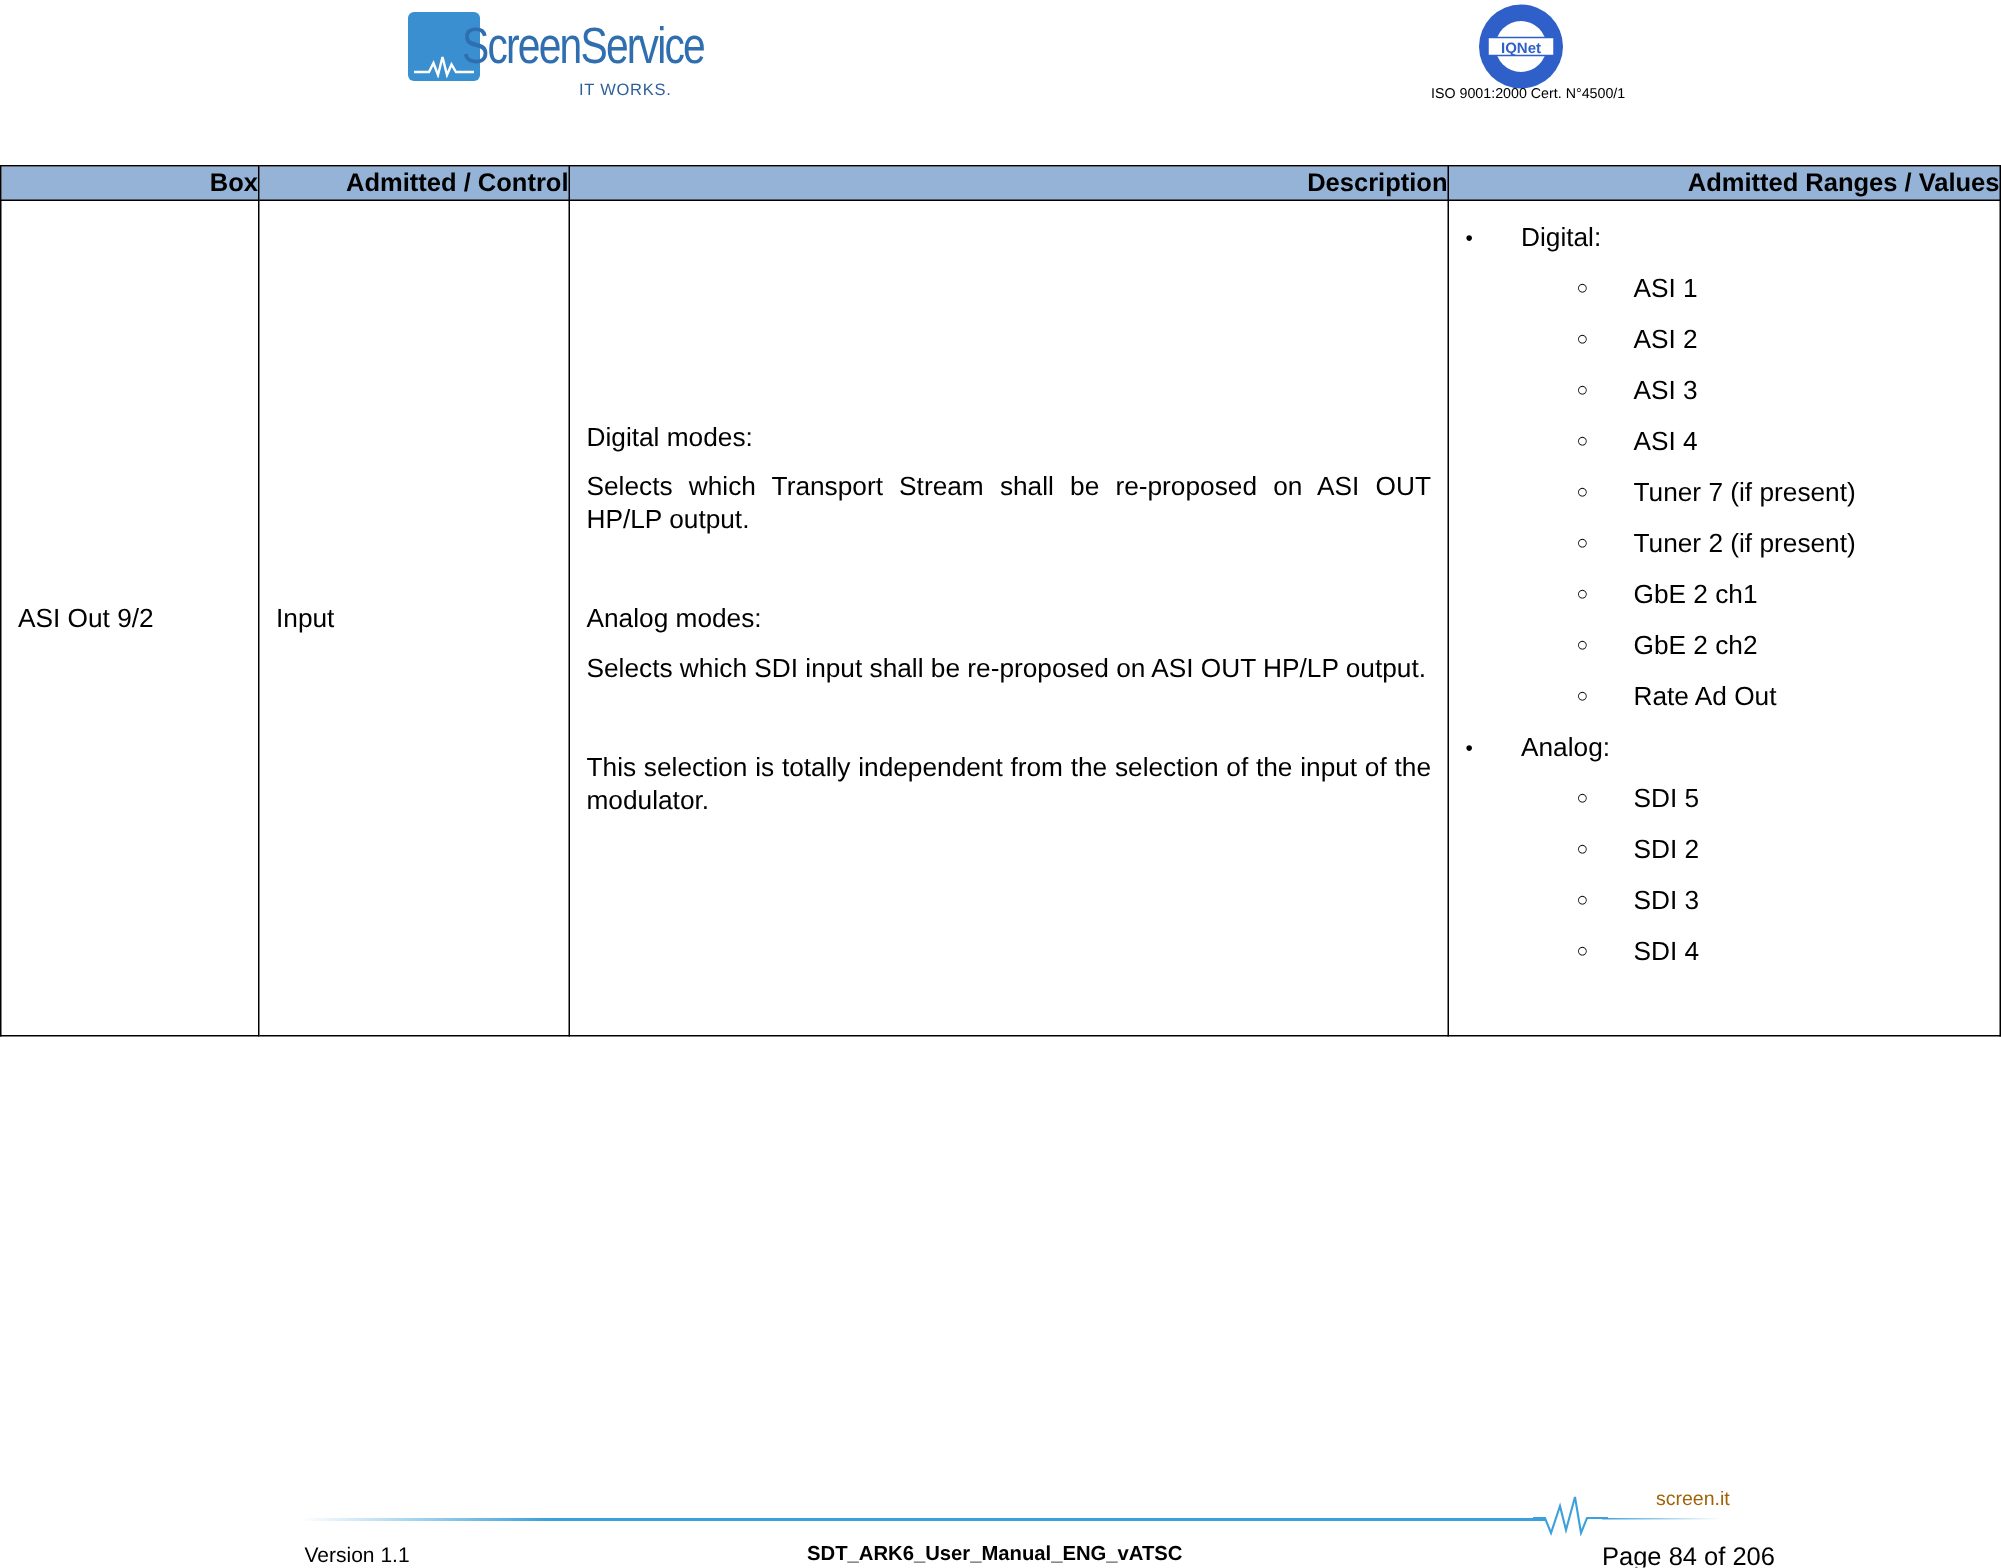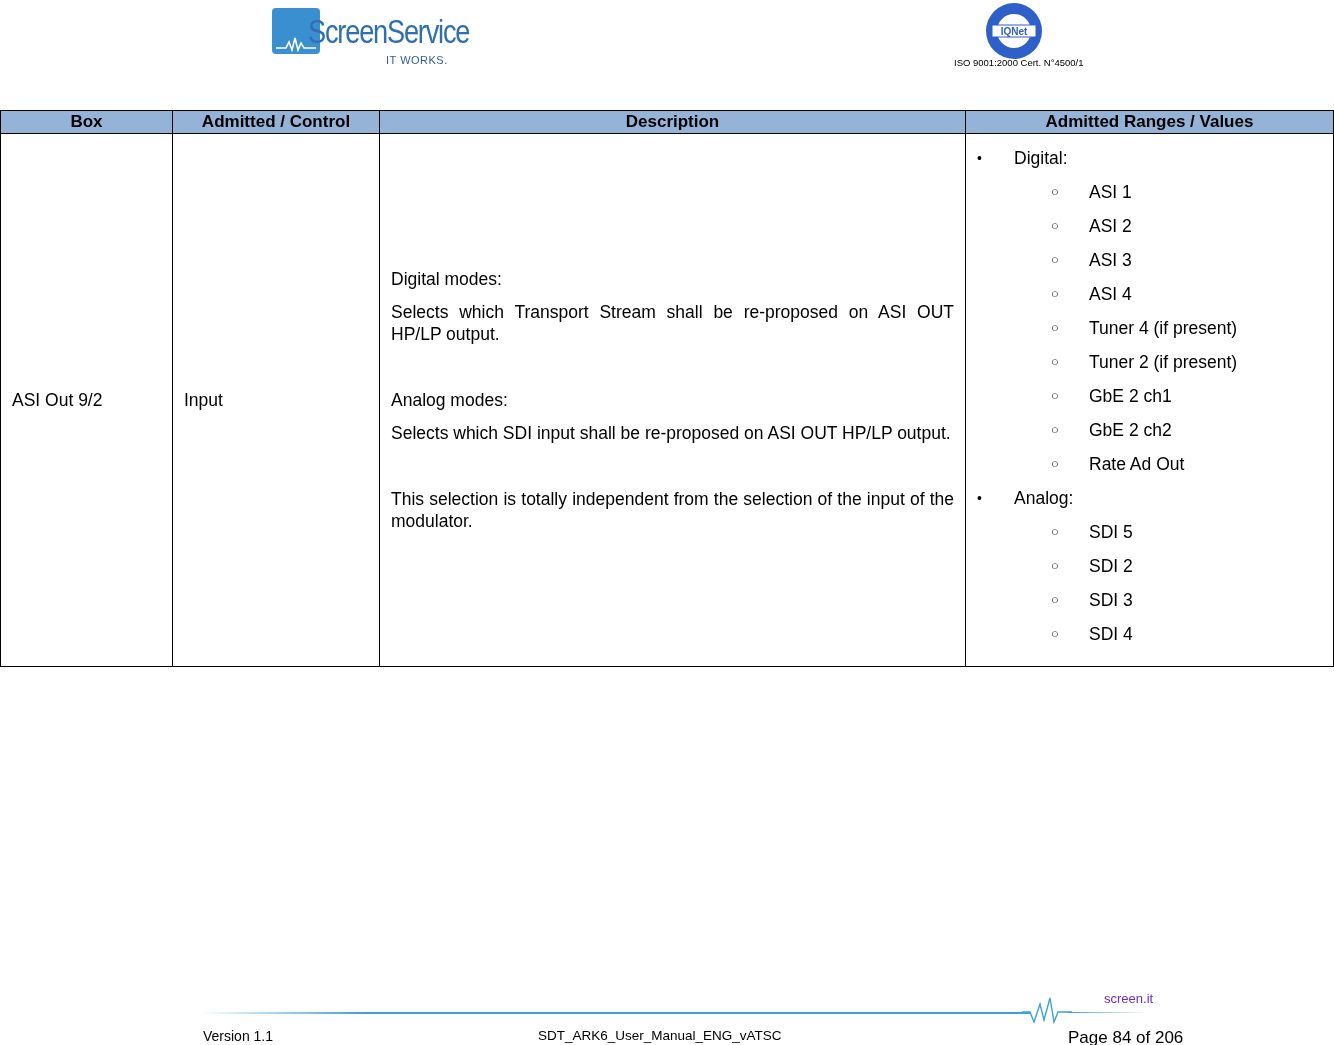--- a/index.html
+++ b/index.html
@@ -18,7 +18,7 @@
     
     table.spec { position: absolute; left: 0; top: 110px; width: 1334px; border-collapse: collapse; table-layout: fixed; }
     table.spec th, table.spec td { border: 1.5px solid #000; }
-    table.spec th { background: #95b3d7; font-weight: bold; font-size: 17px; height: 22px; padding: 0; text-align: center; margin-top: 29px; }
+    table.spec th { background: #95b3d7; font-weight: bold; font-size: 17px; height: 22px; padding: 0; text-align: right; margin-top: 29px; }
     table.spec td { font-size: 17.5px; vertical-align: middle; padding: 4px 11px; height: 524px; }
     .col-box { width: 172px; }
     .col-param { width: 207px; }

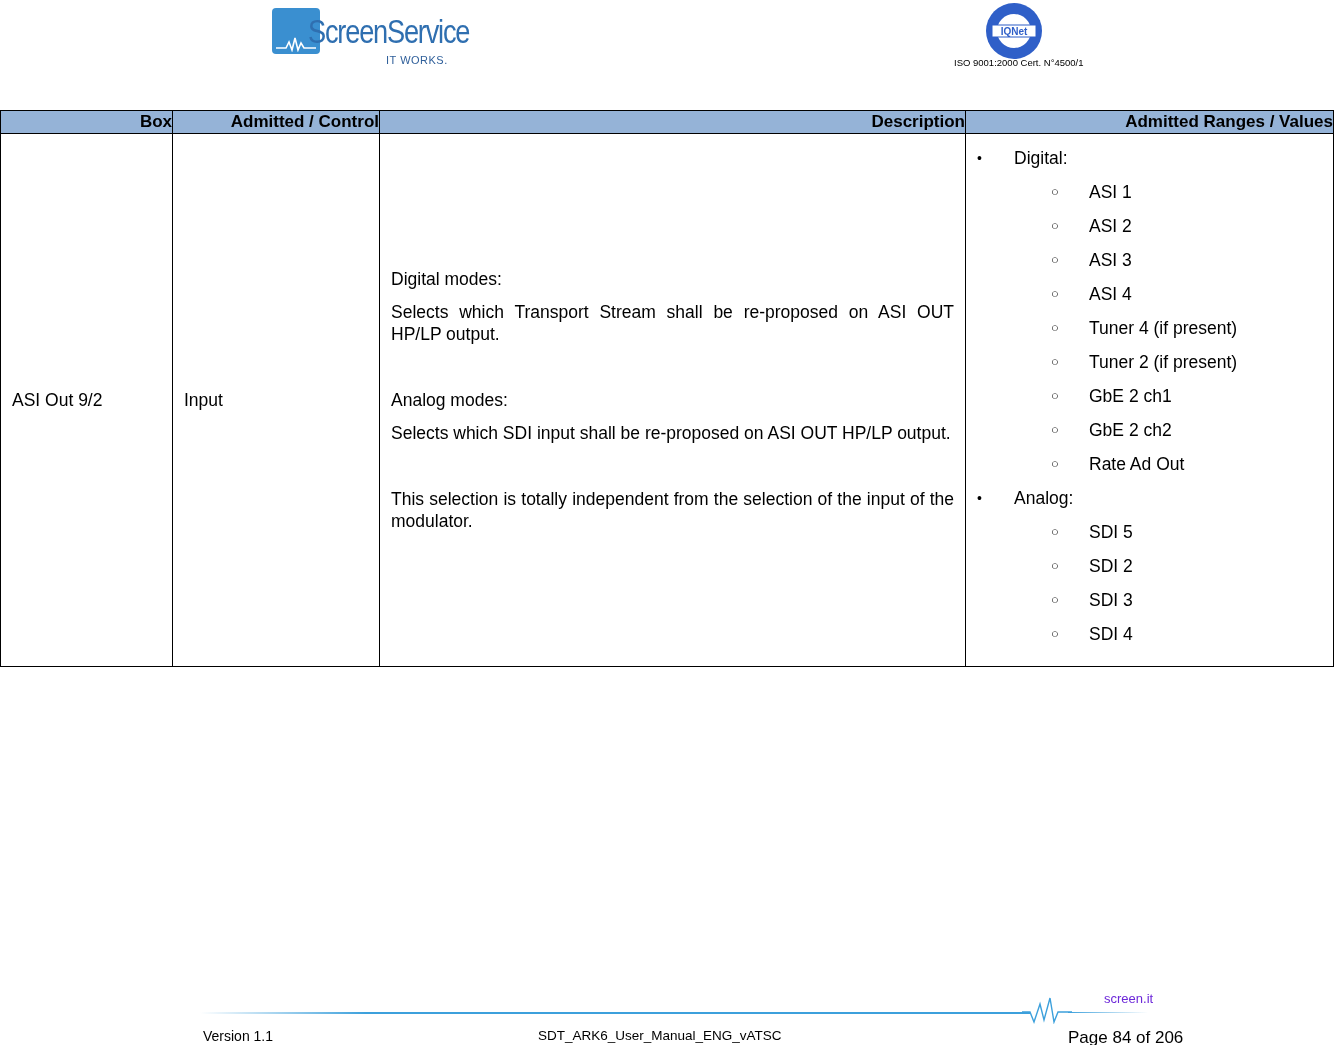--- a/index.html
+++ b/index.html
@@ -19,7 +19,7 @@
     table.spec { position: absolute; left: 0; top: 110px; width: 1334px; border-collapse: collapse; table-layout: fixed; }
     table.spec th, table.spec td { border: 1.5px solid #000; }
     table.spec th { background: #95b3d7; font-weight: bold; font-size: 17px; height: 22px; padding: 0; text-align: right; margin-top: 29px; }
-    table.spec td { font-size: 17.5px; vertical-align: middle; padding: 4px 11px; height: 524px; }
+    table.spec td { font-size: 17.5px; vertical-align: middle; padding: 16px 11px; height: 524px; }
     .col-box { width: 172px; }
     .col-param { width: 207px; }
     .col-desc { width: 586px; }

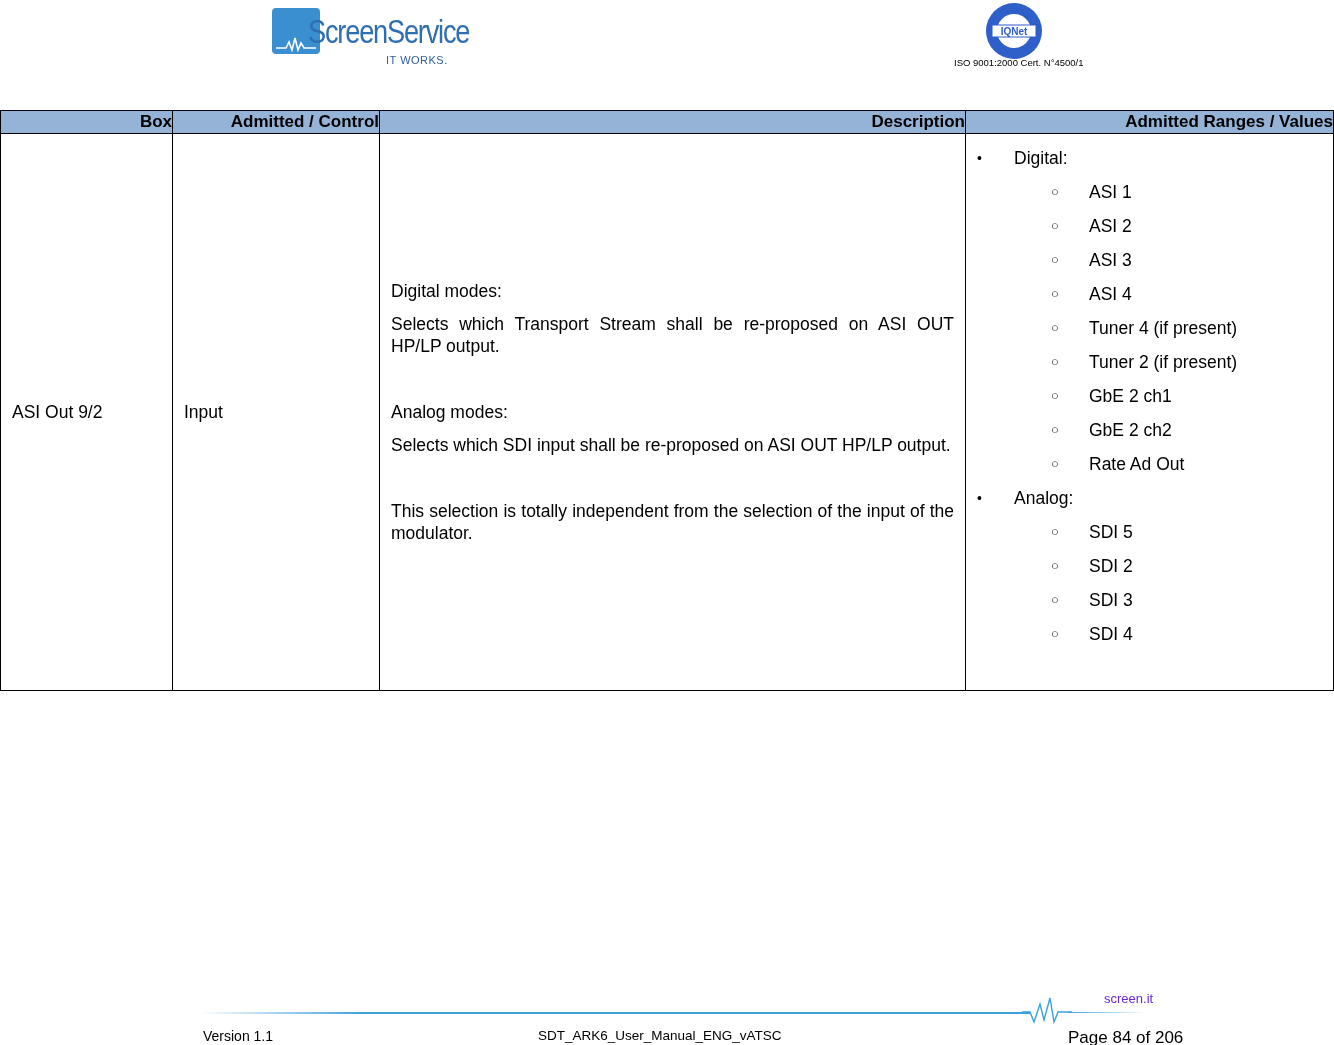--- a/index.html
+++ b/index.html
@@ -104,7 +104,7 @@
           <li class="lvl2"><span class="circle">○</span><span>ASI 2</span></li>
           <li class="lvl2"><span class="circle">○</span><span>ASI 3</span></li>
           <li class="lvl2"><span class="circle">○</span><span>ASI 4</span></li>
-          <li class="lvl2"><span class="circle">○</span><span>Tuner 4 (if present)</span></li>
+          <li class="lvl2"><span class="circle">○</span><span>Tuner 7 (if present)</span></li>
           <li class="lvl2"><span class="circle">○</span><span>Tuner 2 (if present)</span></li>
           <li class="lvl2"><span class="circle">○</span><span>GbE 2 ch1</span></li>
           <li class="lvl2"><span class="circle">○</span><span>GbE 2 ch2</span></li>

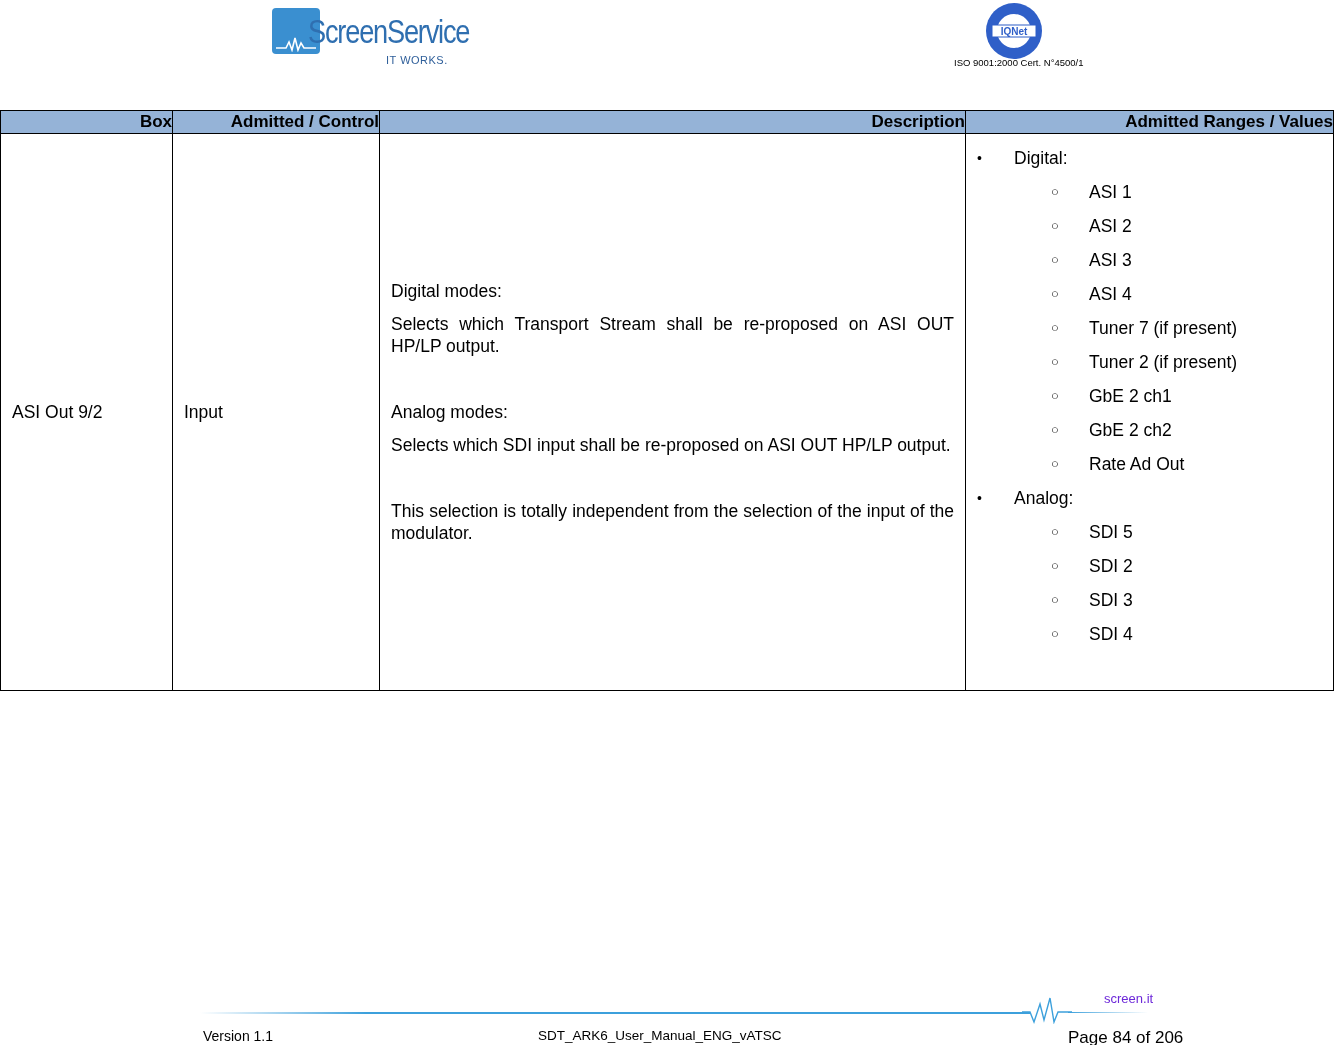--- a/index.html
+++ b/index.html
@@ -42,7 +42,7 @@
     .footer-line { position: absolute; left: 200px; top: 1012px; width: 830px; height: 2px; background: linear-gradient(to right, rgba(60,160,220,0) 0%, #3ca0dc 20%, #3ca0dc 100%); }
     .footer-wave { position: absolute; left: 1022px; top: 994px; width: 50px; height: 30px; }
     .footer-line2 { position: absolute; left: 1068px; top: 1012px; width: 80px; height: 1px; background: linear-gradient(to right, #3ca0dc, rgba(60,160,220,0)); }
-    .footer-brand { position: absolute; left: 1104px; top: 991px; font-size: 13px; color: #6d28d9; }
+    .footer-brand { position: absolute; left: 1104px; top: 991px; font-size: 13px; color: #a16207; }
     .footer-version { position: absolute; left: 203px; top: 1028px; font-size: 14px; }
     .footer-doc { position: absolute; left: 538px; top: 1028px; font-size: 13.5px; }
     .footer-page { position: absolute; left: 1068px; top: 1028px; font-size: 17px; }

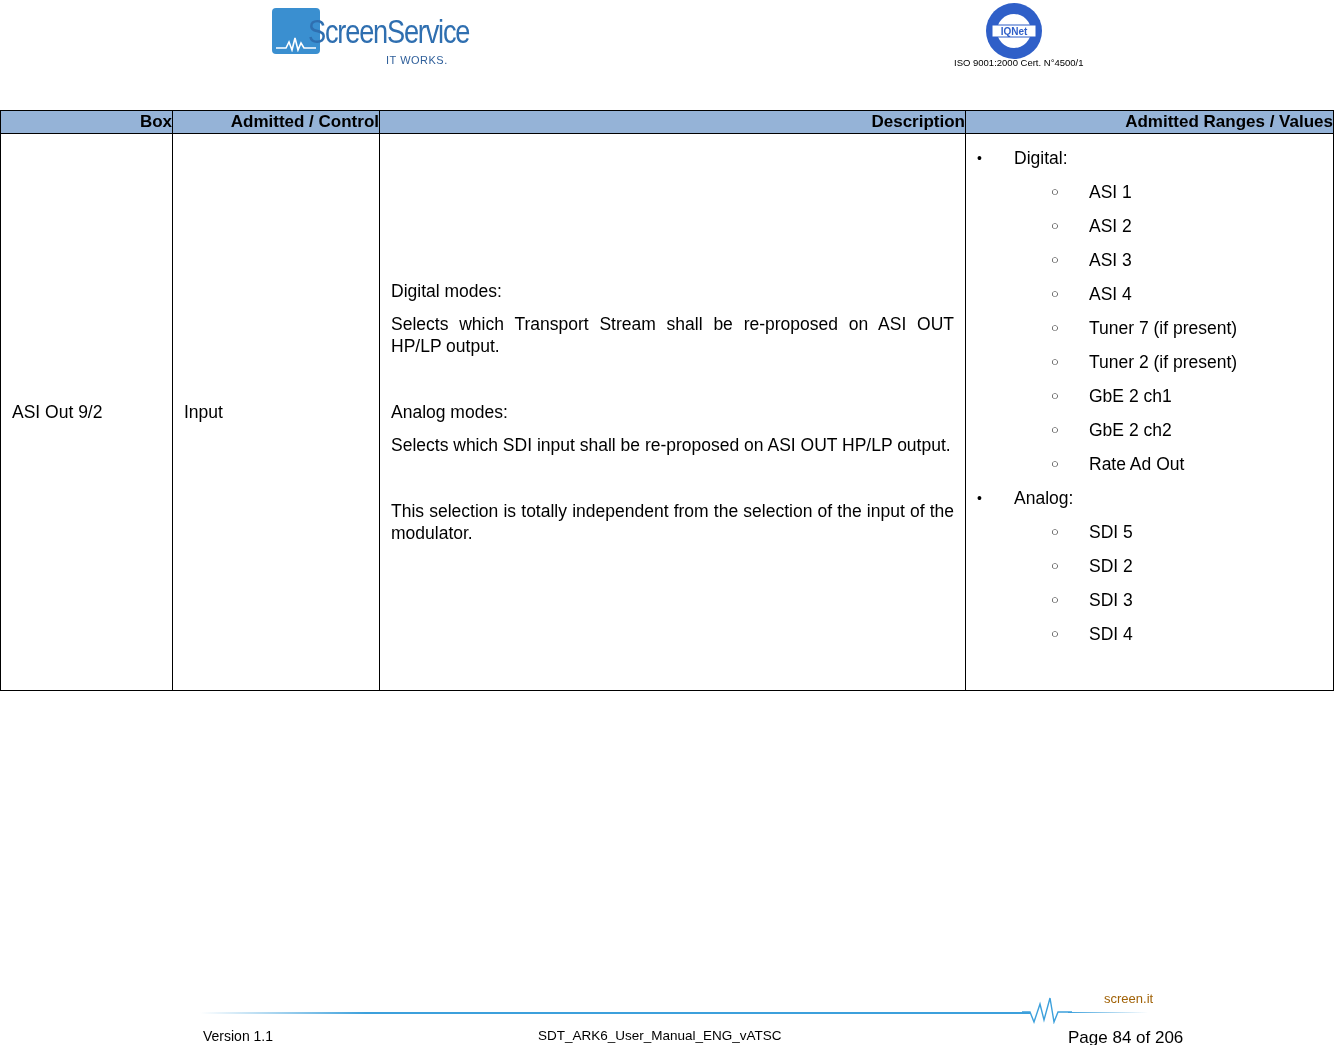--- a/index.html
+++ b/index.html
@@ -44,7 +44,7 @@
     .footer-line2 { position: absolute; left: 1068px; top: 1012px; width: 80px; height: 1px; background: linear-gradient(to right, #3ca0dc, rgba(60,160,220,0)); }
     .footer-brand { position: absolute; left: 1104px; top: 991px; font-size: 13px; color: #a16207; }
     .footer-version { position: absolute; left: 203px; top: 1028px; font-size: 14px; }
-    .footer-doc { position: absolute; left: 538px; top: 1028px; font-size: 13.5px; }
+    .footer-doc { position: absolute; left: 538px; top: 1028px; font-size: 13.5px; font-weight: bold; }
     .footer-page { position: absolute; left: 1068px; top: 1028px; font-size: 17px; }
   </style>
 </head>

